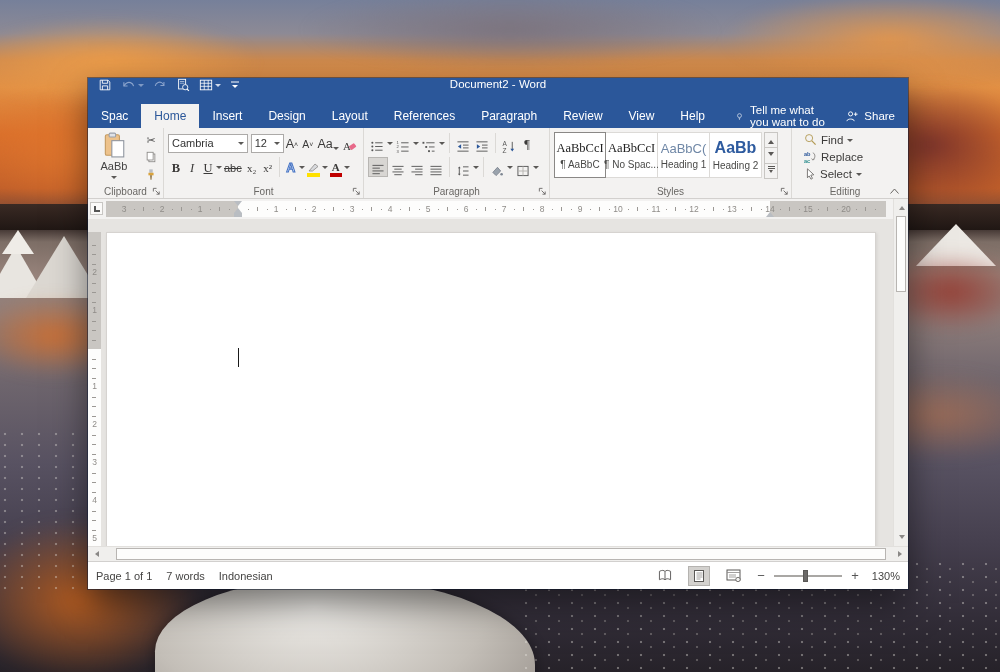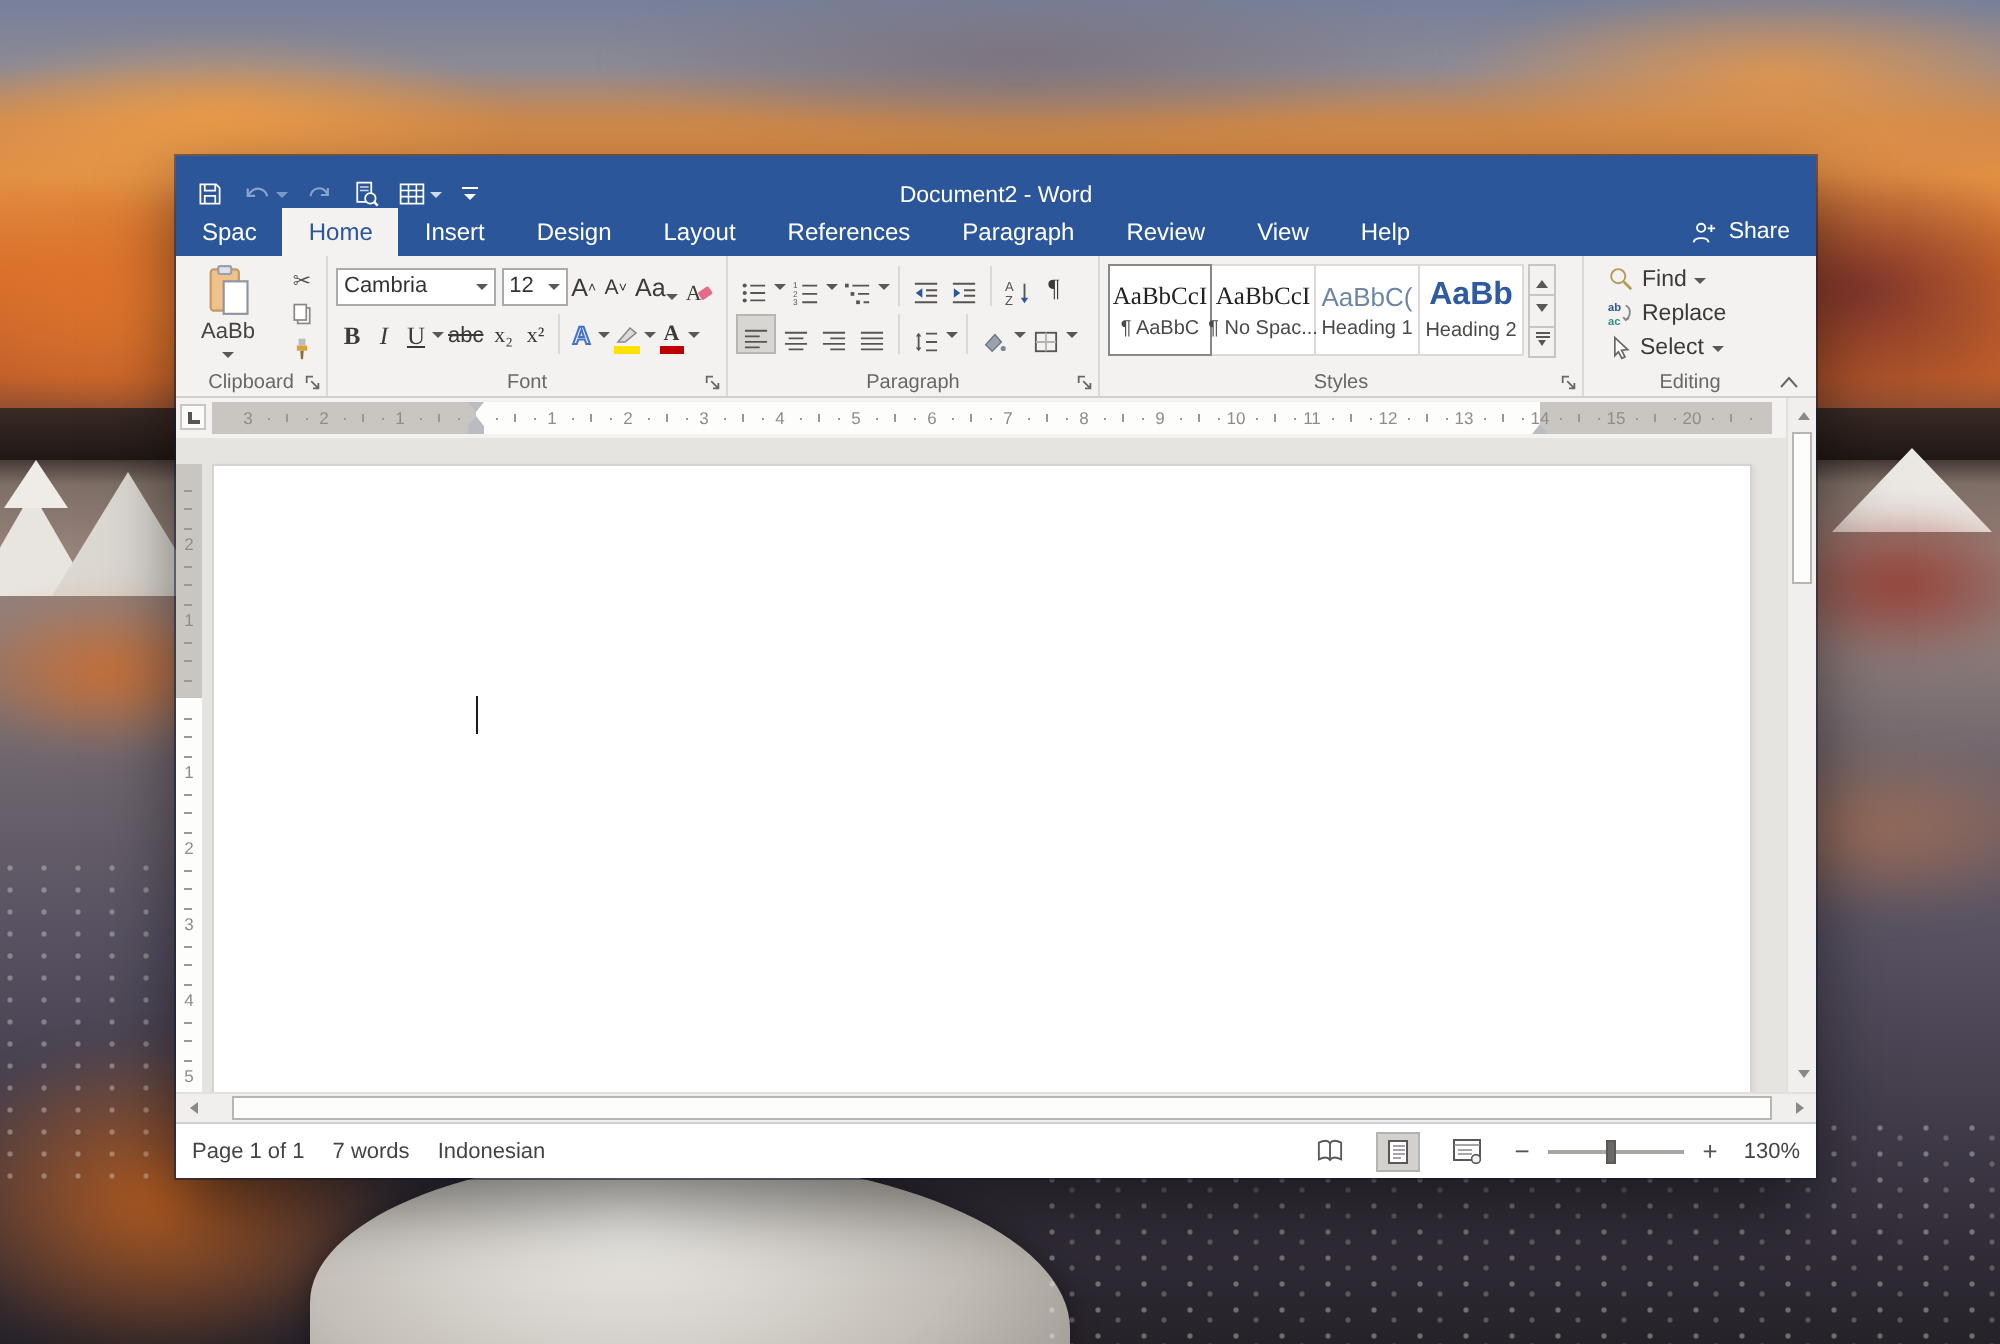--- a/index.html
+++ b/index.html
@@ -38,7 +38,7 @@
     box-shadow:0 14px 34px rgba(0,0,0,.5),0 0 0 1px rgba(20,35,70,.5);color:#333}
 
   
-  .titlebar{position:relative;display:flex;align-items:flex-end;height:26px;background:#2b579a;color:#fff;padding-left:10px}
+  .titlebar{position:relative;display:flex;align-items:flex-start;height:26px;background:#2b579a;color:#fff;padding-left:10px}
   .qat{display:flex;align-items:center;gap:9px}
   .qat .btn{display:flex;align-items:center;gap:2px}
   .dd{width:0;height:0;border:3px solid transparent;border-top-color:#cfd9ea;margin-top:3px}

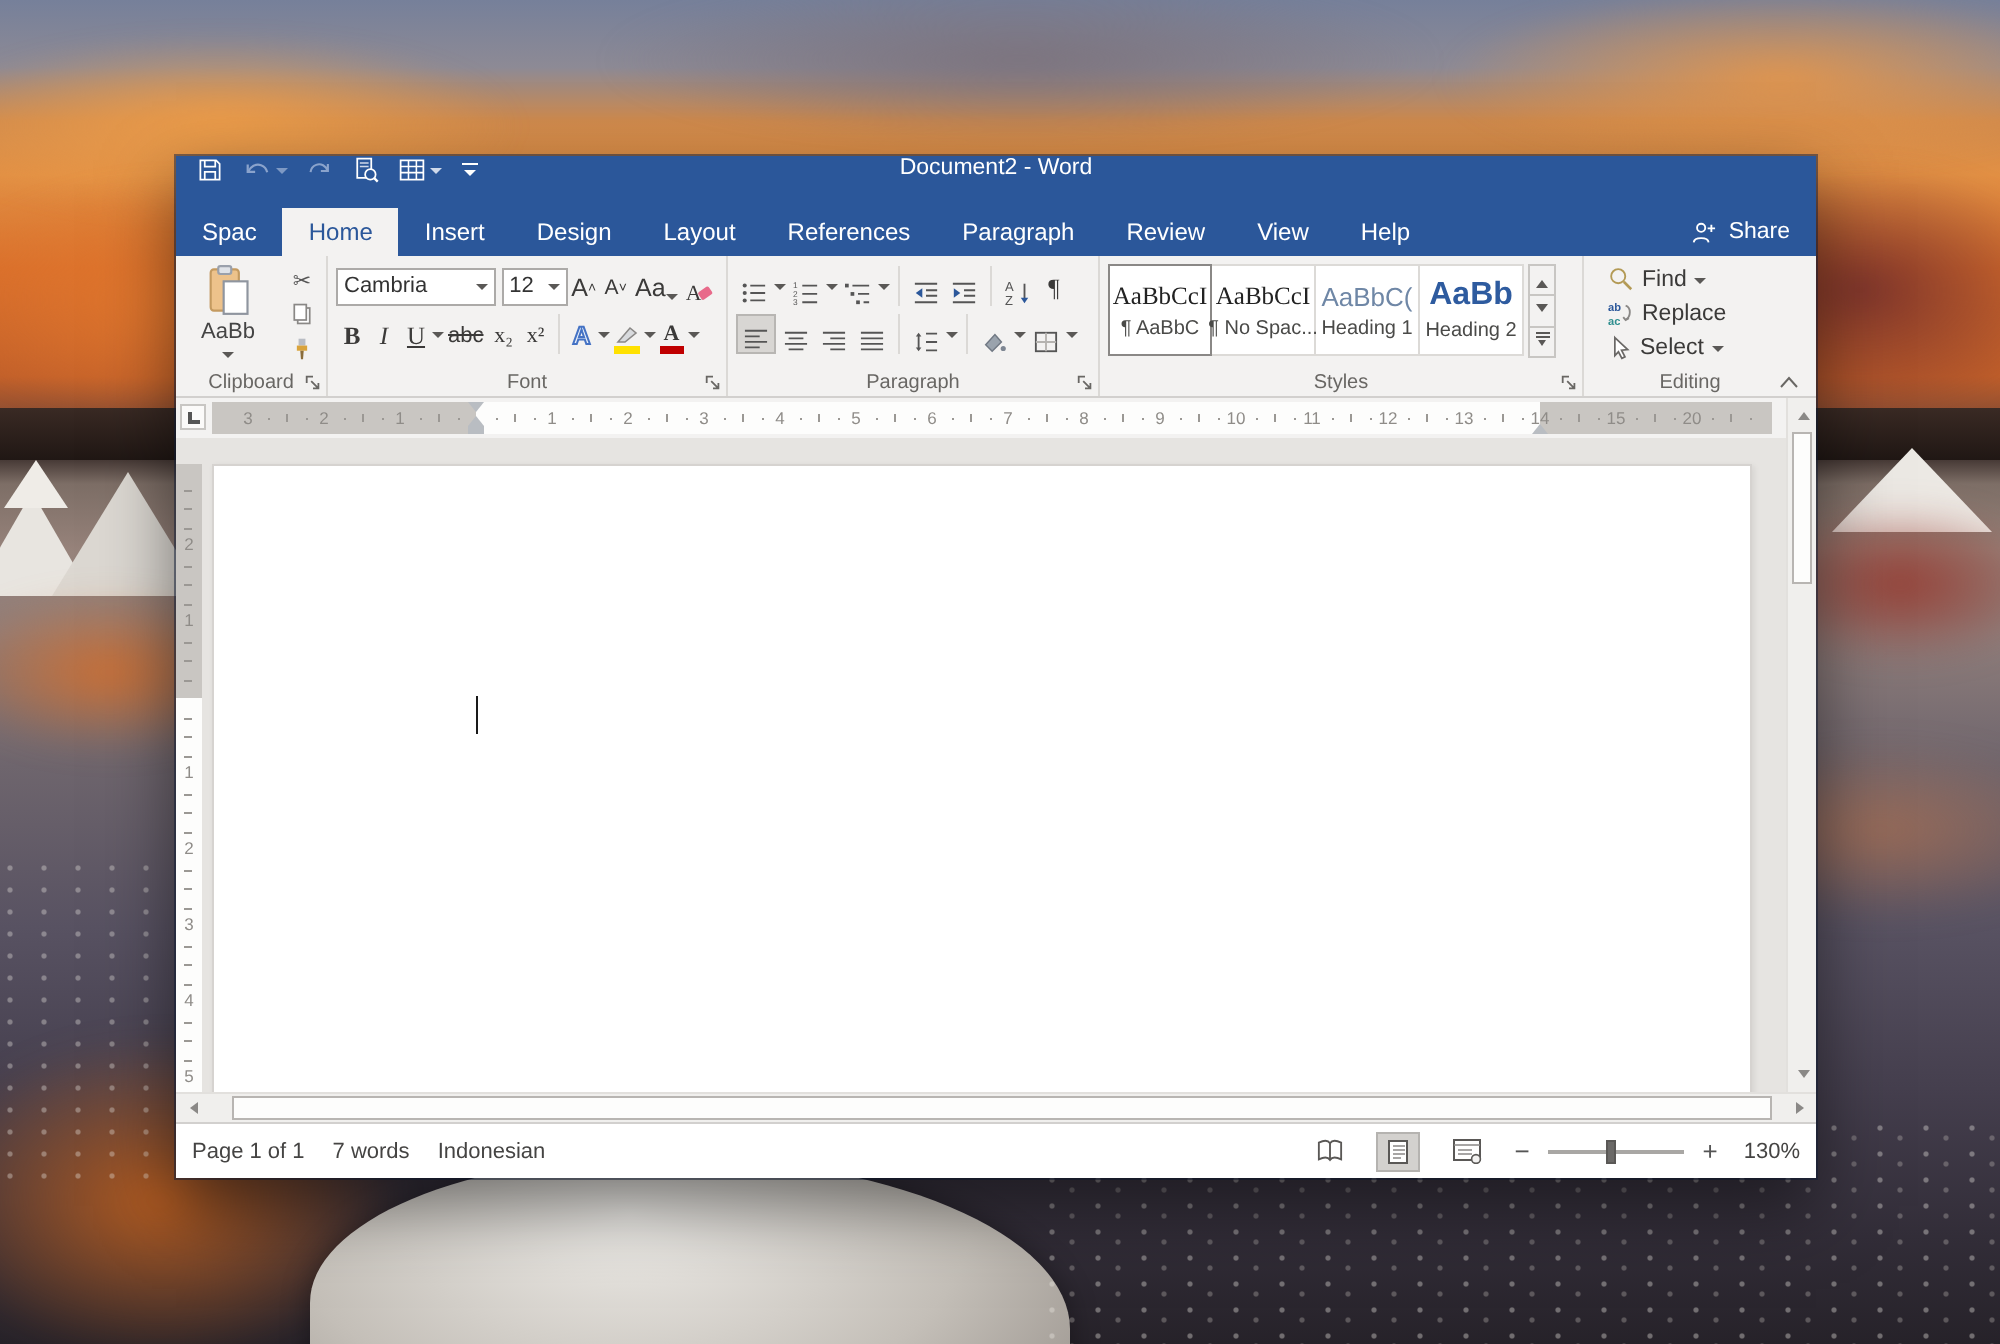--- a/index.html
+++ b/index.html
@@ -237,6 +237,13 @@
     <span class="tab">Review</span>
     <span class="tab">View</span>
     <span class="tab">Help</span>
+    <span class="tellme">
+      <svg width="12" height="13" viewBox="0 0 12 13">
+          <circle cx="6" cy="5" r="3.4" fill="none" stroke="#fff"></circle>
+          <path d="M4.8 9.8h2.4M5.1 11.4h1.8" stroke="#fff"></path>
+        </svg>
+      <span>Tell me what you want to do</span>
+    </span>
     <span class="share">
       <svg width="13" height="13" viewBox="0 0 14 14">
           <circle cx="6" cy="4.2" r="2.2" fill="none" stroke="#fff"></circle>

